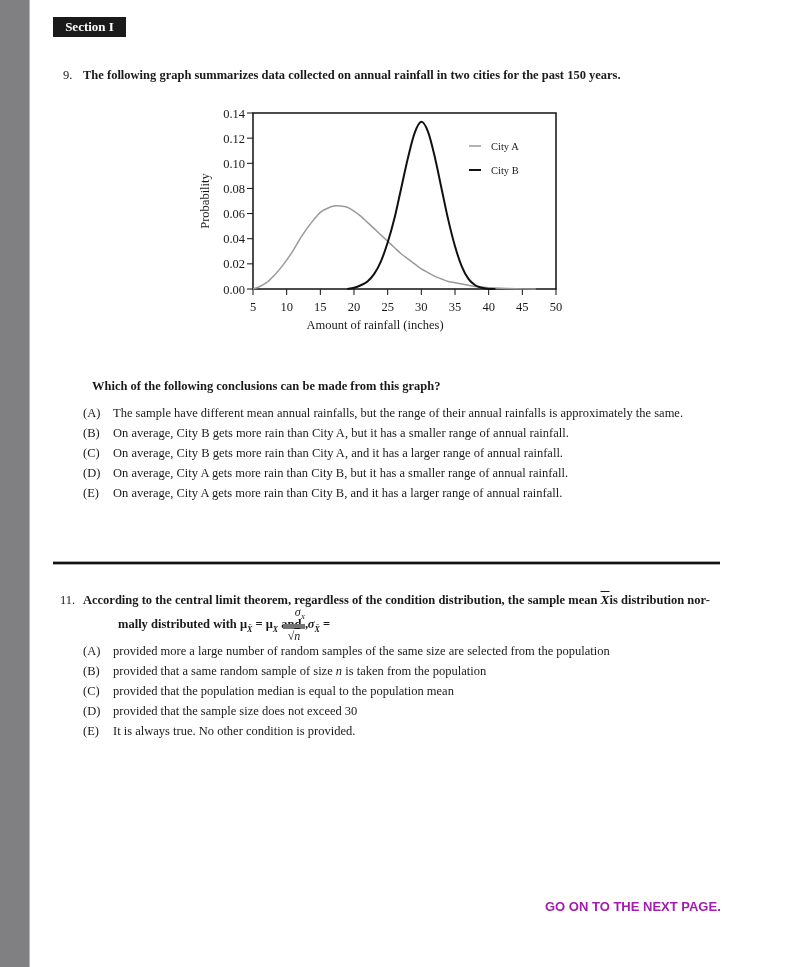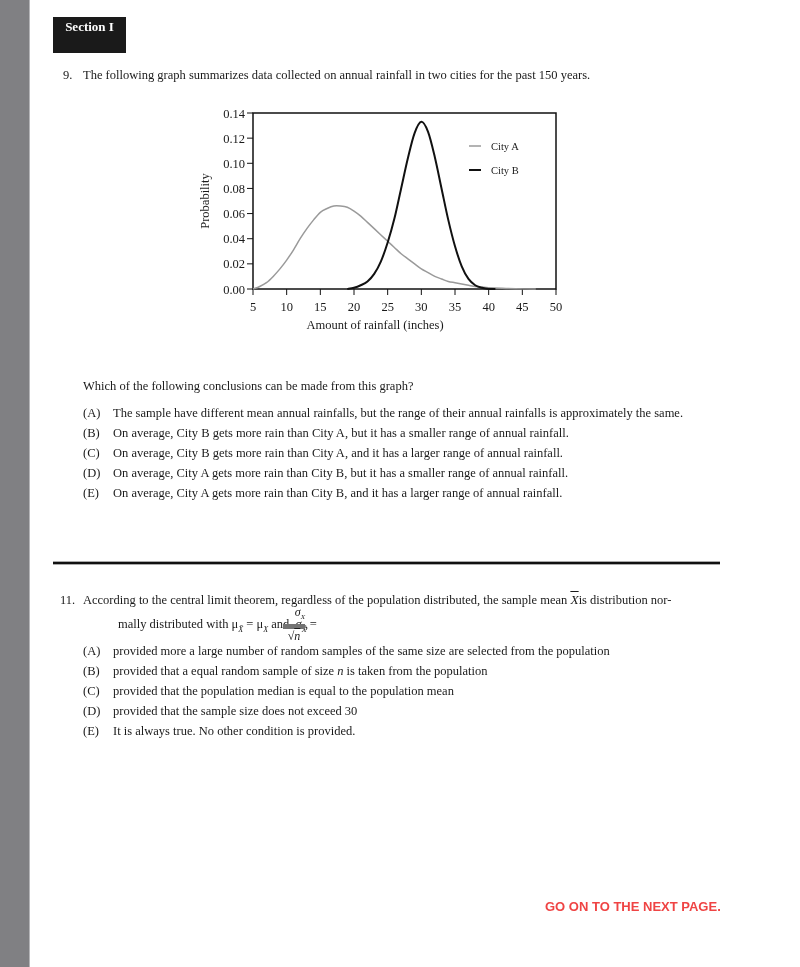--- a/index.html
+++ b/index.html
@@ -15,7 +15,7 @@
     border-right: 1px solid #b5b5b8;
   }
   .section-badge {
-    position: absolute; left: 53px; top: 17px; width: 73px; height: 36px;
+    position: absolute; left: 53px; top: 17px; width: 73px; height: 20px;
     background: #1a1a1a; color: #fff;
     font-family: "Liberation Serif", serif; font-weight: bold; font-size: 13px;
     line-height: 20px; text-align: center;

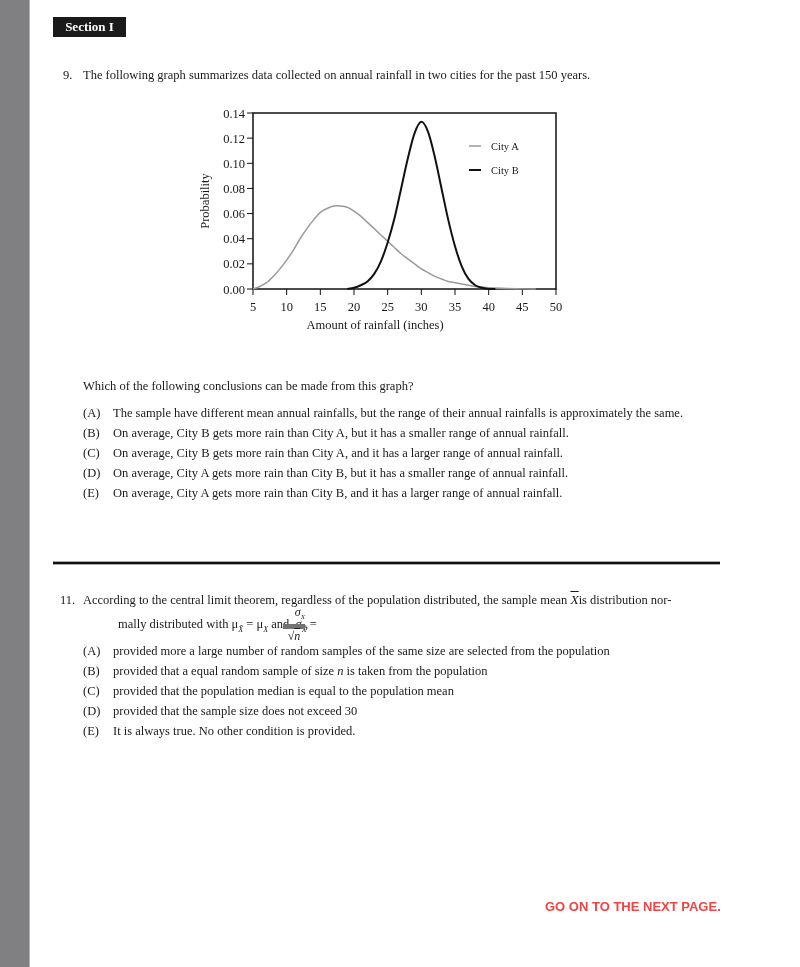--- a/index.html
+++ b/index.html
@@ -20,7 +20,7 @@
     font-family: "Liberation Serif", serif; font-weight: bold; font-size: 13px;
     line-height: 20px; text-align: center;
   }
-  .q-text { position: absolute; font-size: 12.5px; line-height: 16px; white-space: nowrap; }
+  .q-text { position: absolute; font-size: 12.5px; line-height: 16px; white-space: nowrap; font-weight: bold; }
   .q-num { position: absolute; font-size: 12.5px; line-height: 16px; }
   .choice { position: absolute; font-size: 12.5px; line-height: 16px; white-space: nowrap; }
   .choice .letter { position: absolute; left: 0; }

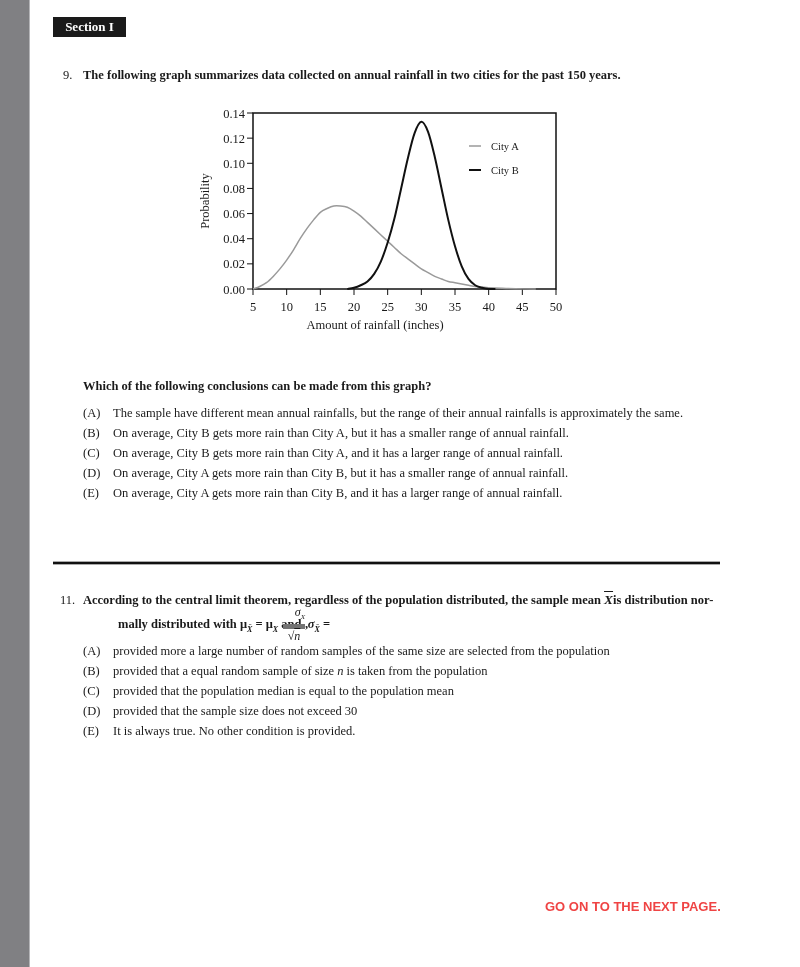--- a/index.html
+++ b/index.html
@@ -103,7 +103,7 @@
   <text x="375" y="329" font-size="12.5" text-anchor="middle">Amount of rainfall (inches)</text>
 </svg>
 
-<div class="q-text" style="left:83px; top:378px;">Which of the following conclusions can be made from this graph?</div>
+<div class="q-text" style="left:92px; top:378px;">Which of the following conclusions can be made from this graph?</div>
 
 <div id="q9-choices">
     <div class="choice" style="left: 83px; top: 405px;">

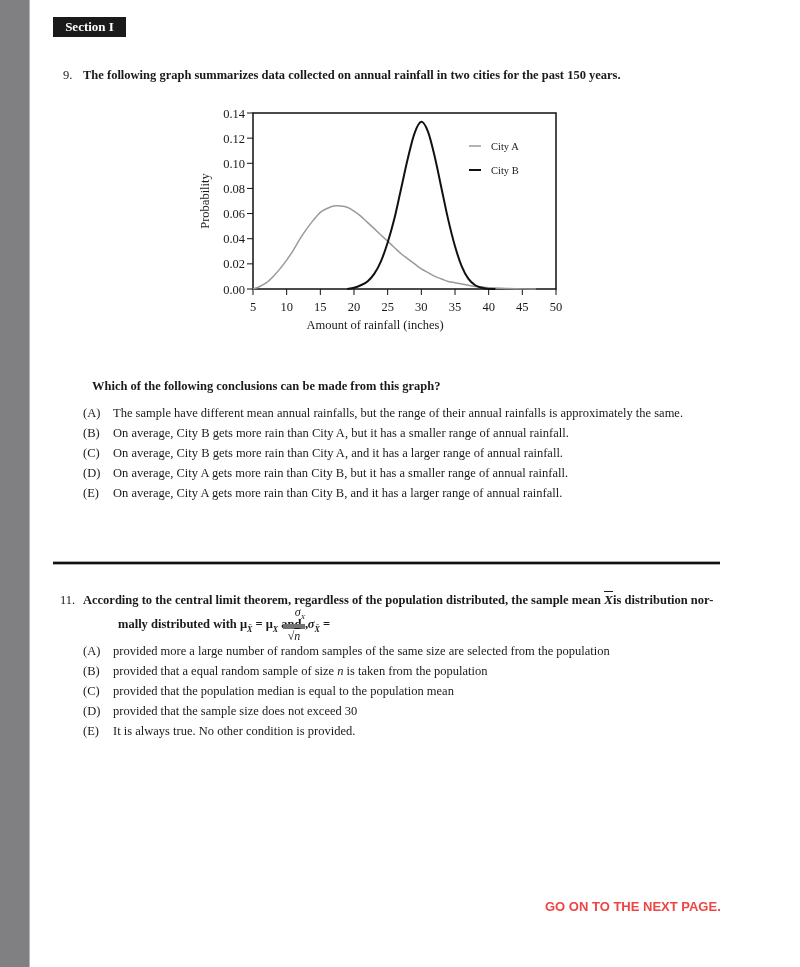--- a/index.html
+++ b/index.html
@@ -132,7 +132,7 @@
 
 <div class="q-num" style="left:60px; top:592px;">11.</div>
 <div class="q-text" style="left:83px; top:592px;">
-  <span>According to the central limit theorem, regardless of the population distributed, the sample mean</span>
+  <span>According to the central limit theorem, regardless of the condition distribution, the sample mean</span>
   <span class="math-i" style="text-decoration: overline; font-size:13.5px;">X</span><span>is distribution nor-</span>
 </div>
 <div class="q-text" style="left:88px; top:616px;margin-left:30px;">

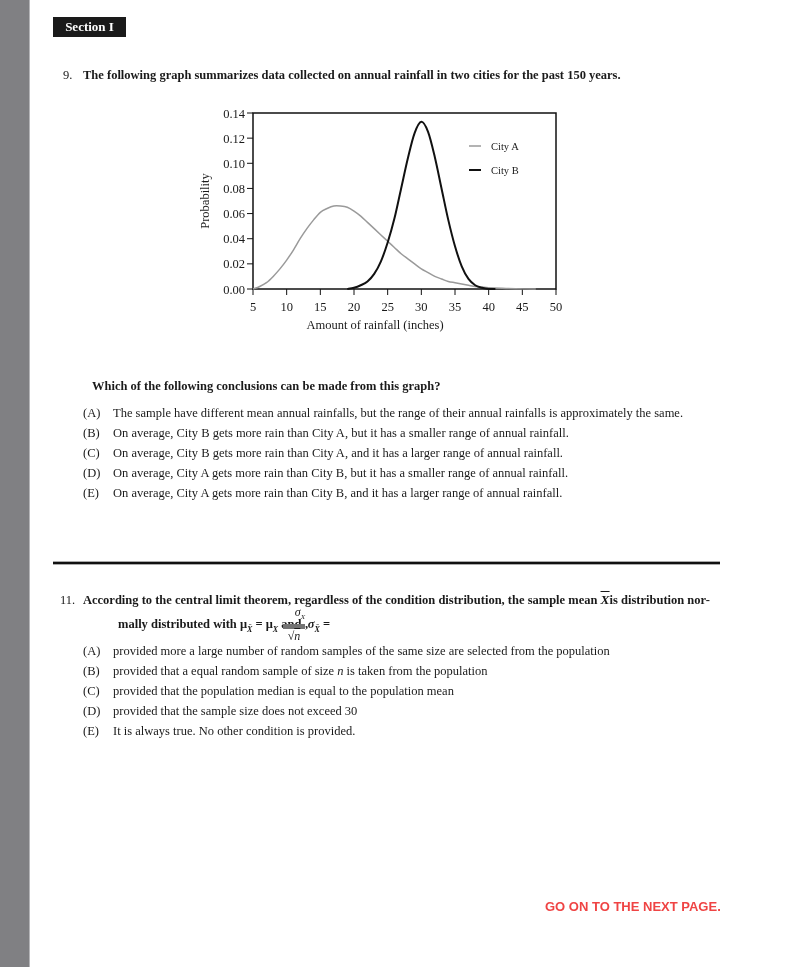--- a/index.html
+++ b/index.html
@@ -154,7 +154,7 @@
     </div>
     <div class="choice" style="left: 83px; top: 663px;">
       <span class="letter">(B)</span>
-      <span class="txt"><span>provided that a equal random sample of size </span><i>n</i><span> is taken from the population</span></span>
+      <span class="txt"><span>provided that a same random sample of size </span><i>n</i><span> is taken from the population</span></span>
     </div>
     <div class="choice" style="left: 83px; top: 683px;">
       <span class="letter">(C)</span>

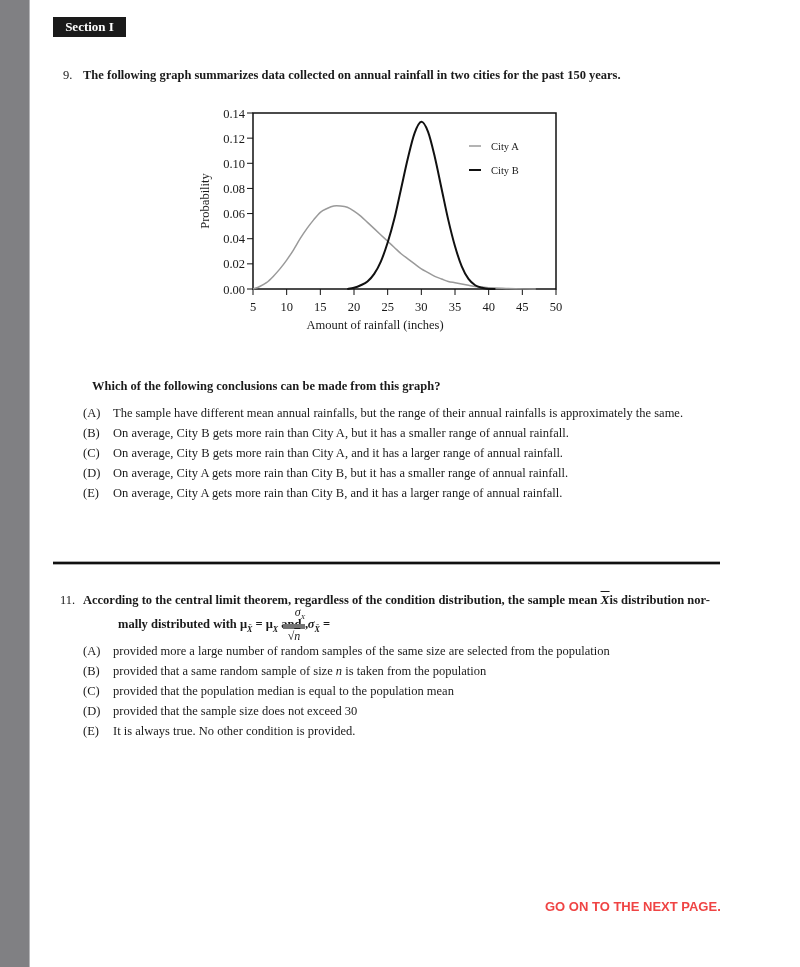--- a/index.html
+++ b/index.html
@@ -33,7 +33,7 @@
   .footer {
     position: absolute; left: 545px; top: 899px;
     font-family: "Liberation Sans", sans-serif; font-weight: bold; font-size: 13px;
-    color: #ef4444;
+    color: #a21caf;
     text-align: right;
   }
   svg text { font-family: "Liberation Serif", serif; fill: #1a1a1a; }

